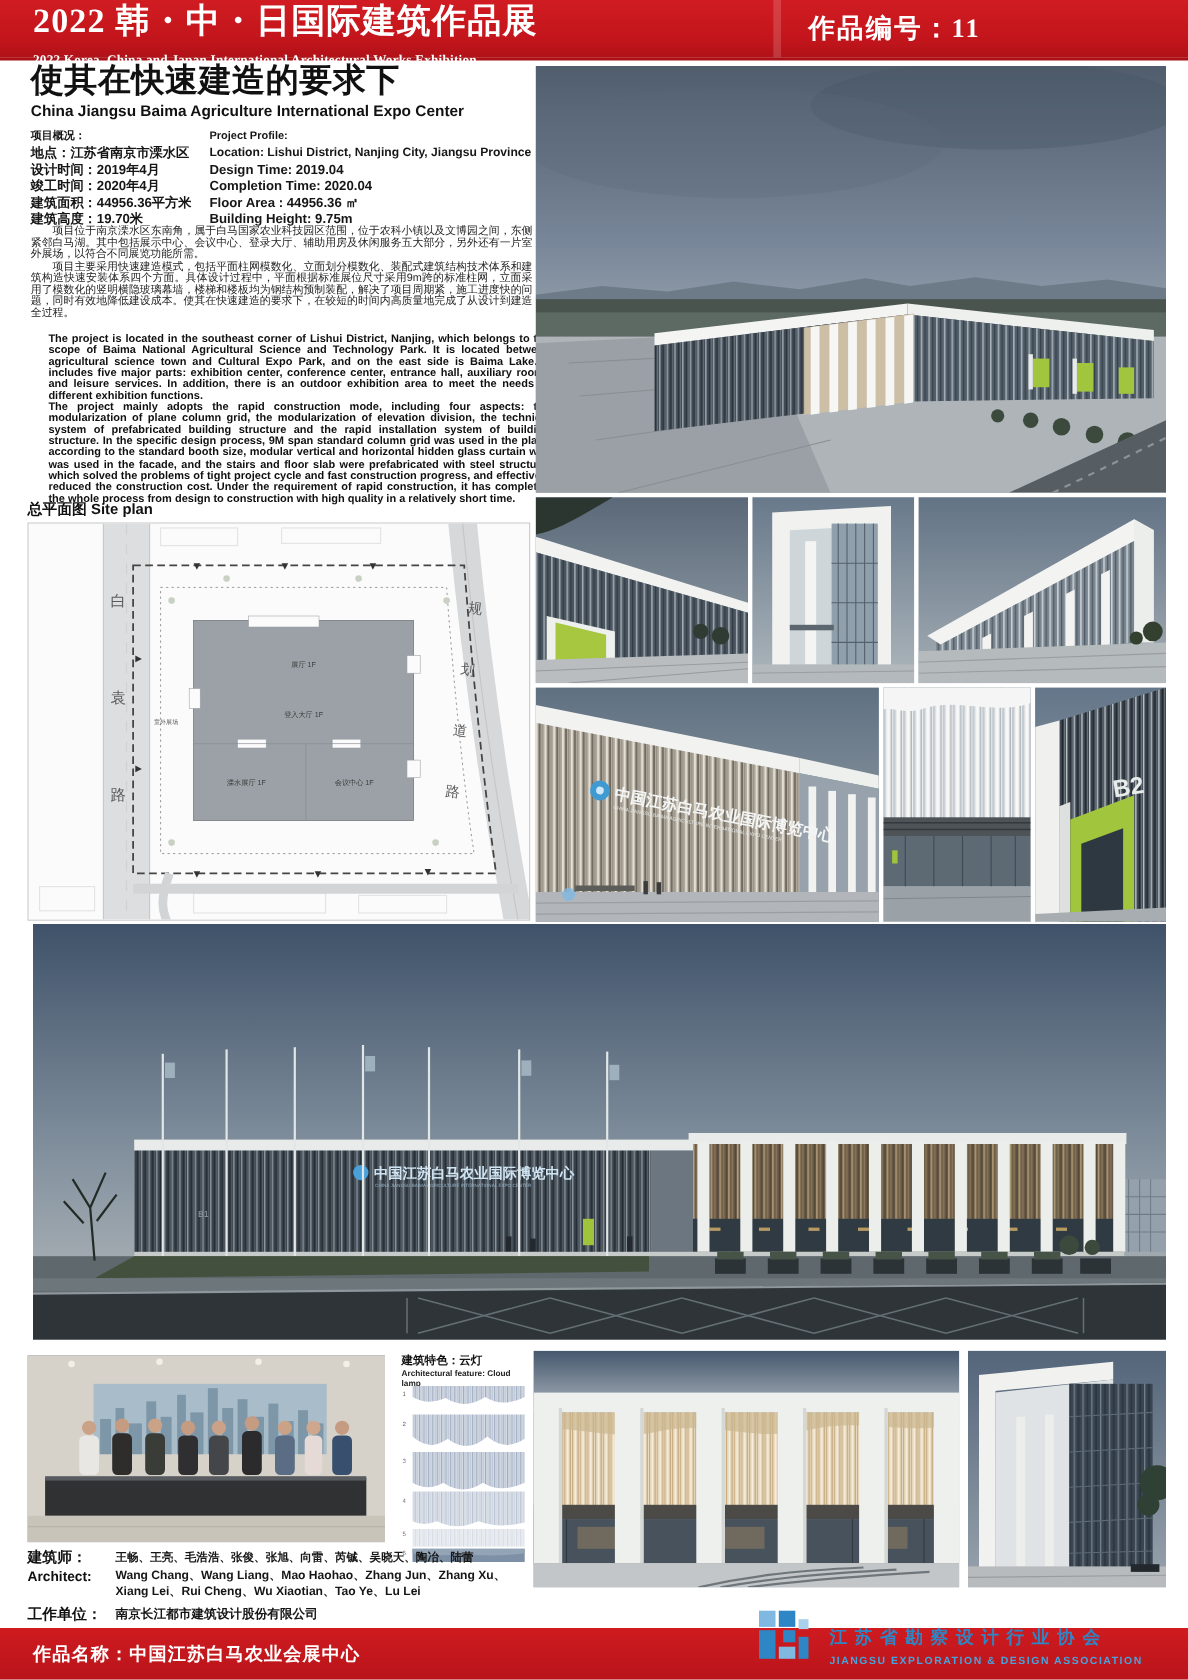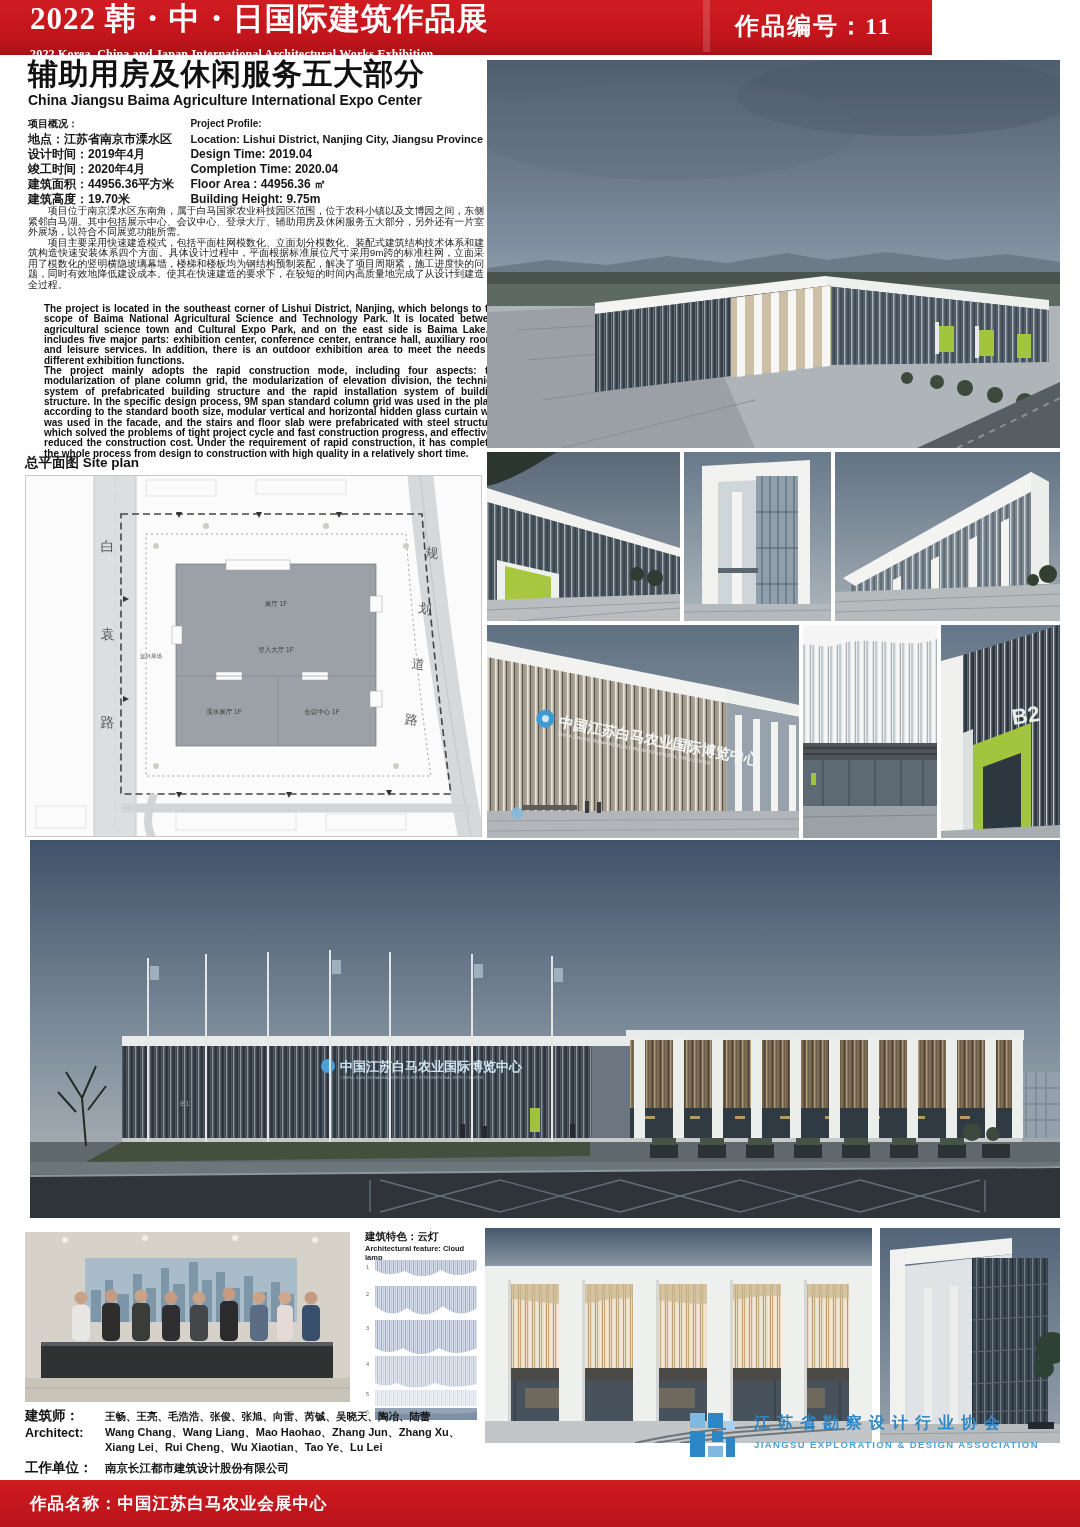--- a/index.html
+++ b/index.html
@@ -8,7 +8,7 @@
     font-family:"Liberation Sans",sans-serif;color:#1c1c1c;overflow:hidden;
   }
   
-  .banner{position:absolute;left:0;top:0;width:932px;height:52px;
+  .banner{position:absolute;left:0;top:0;width:1080px;height:52px;
     background:linear-gradient(180deg,#d01c22 0%,#c2151b 70%,#b01218 100%);
     border-bottom:3px solid #a91117;}
   .banner-left{position:absolute;left:30px;top:3px;color:#fff;}

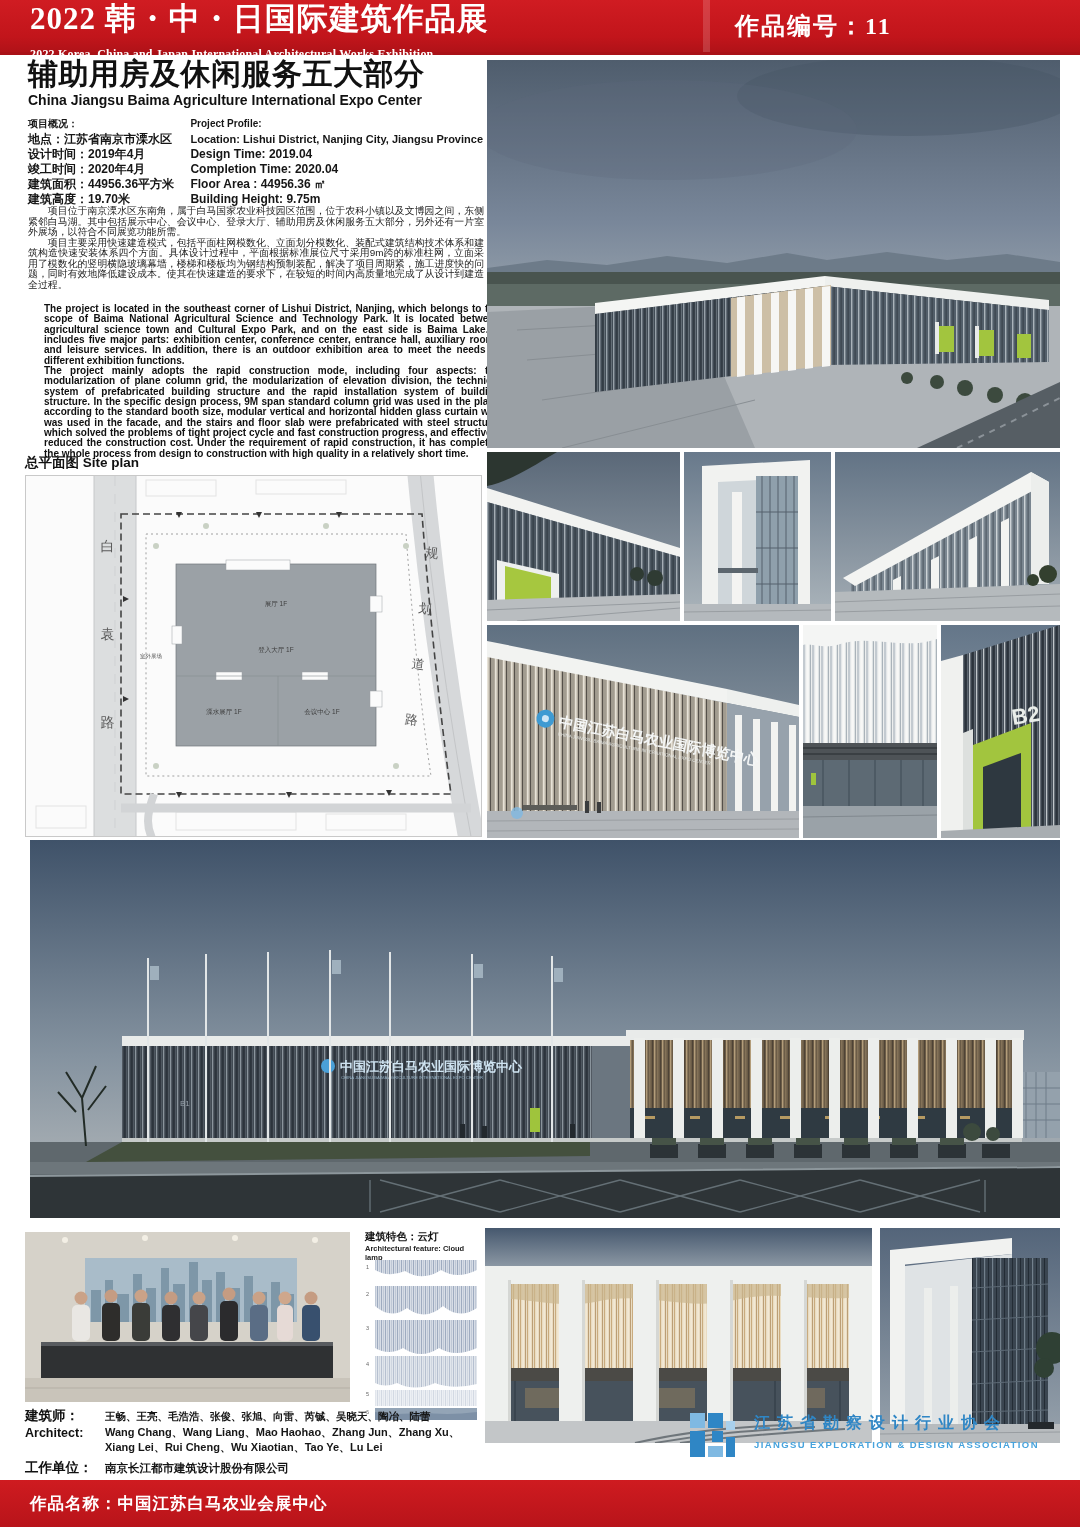--- a/index.html
+++ b/index.html
@@ -84,7 +84,7 @@
 </header>
 
 <section class="proj-title">
-  <h1>辅助用房及休闲服务五大部分</h1>
+  <h1>使其在快速建造的要求下</h1>
   <div class="en">China Jiangsu Baima Agriculture International Expo Center</div>
 </section>
 

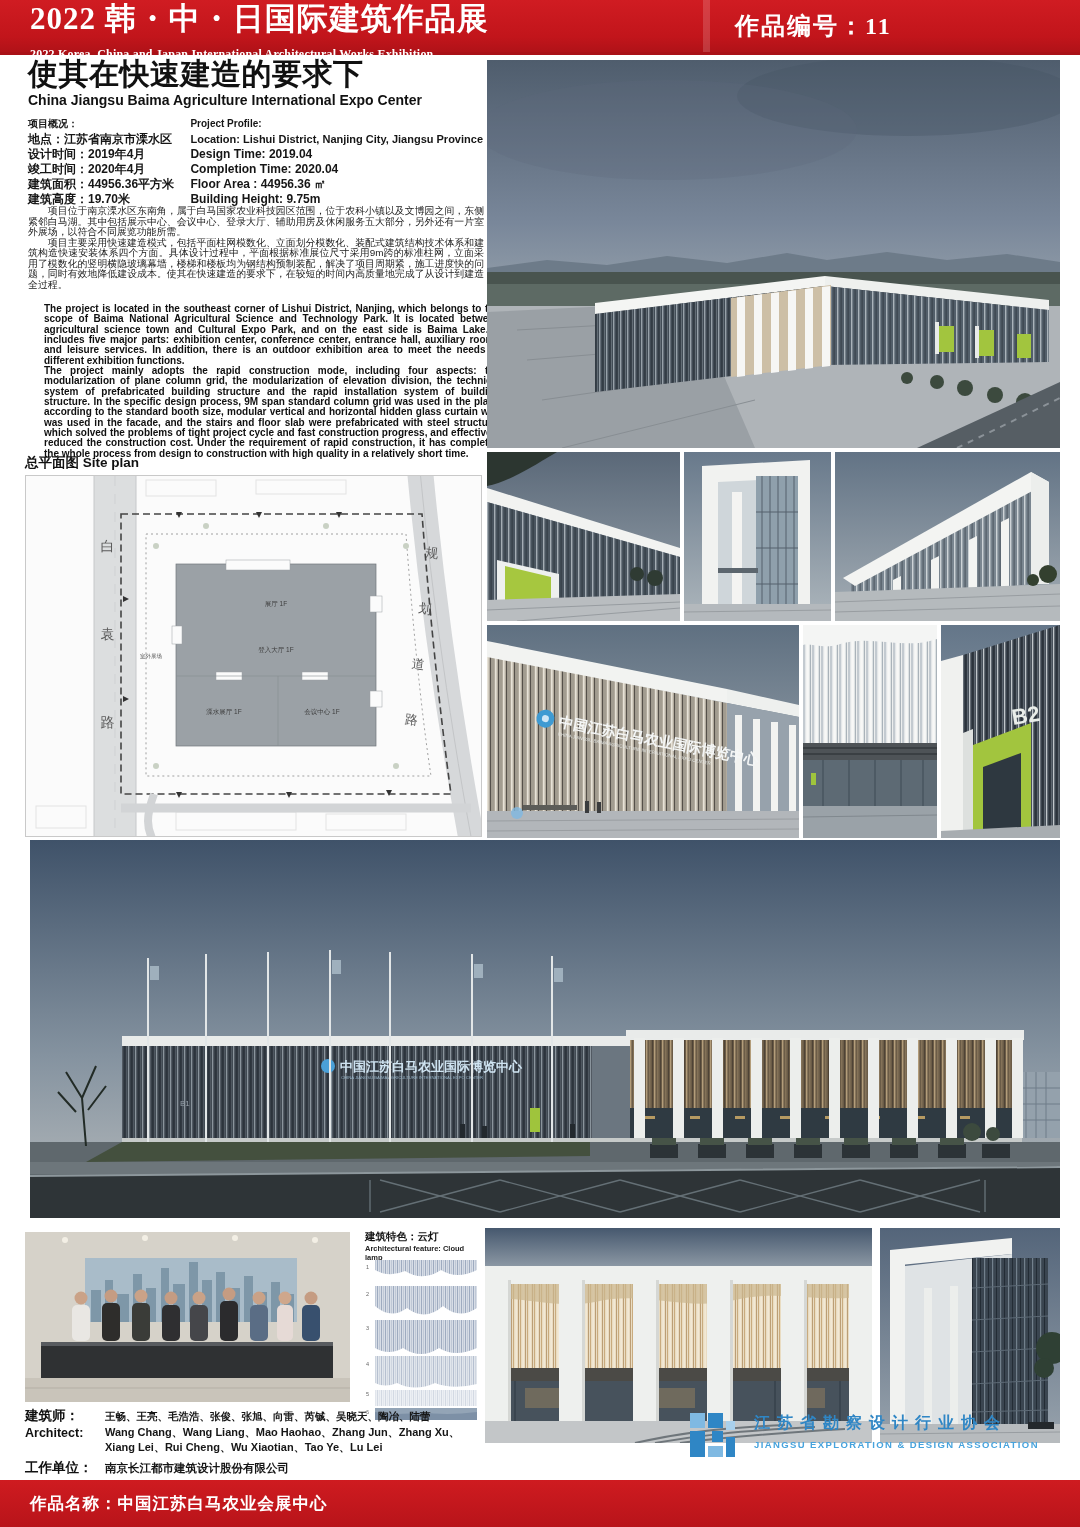--- a/index.html
+++ b/index.html
@@ -61,7 +61,7 @@
   .credits .ind{margin-left:80px;}
   .credits .gap{height:4px;}
   
-  .assoc{position:absolute;left:688px;top:1413px;display:flex;align-items:flex-start;z-index:3;}
+  .assoc{position:absolute;left:688px;top:1464px;display:flex;align-items:flex-end;z-index:3;}
   .assoc .names{margin-left:16px;}
   .assoc .cn{font-size:16px;font-weight:bold;color:#2f86c5;letter-spacing:7px;white-space:nowrap;}
   .assoc .en{font-size:9.5px;font-weight:bold;color:#47a3dd;letter-spacing:1.4px;margin-top:5px;white-space:nowrap;}

